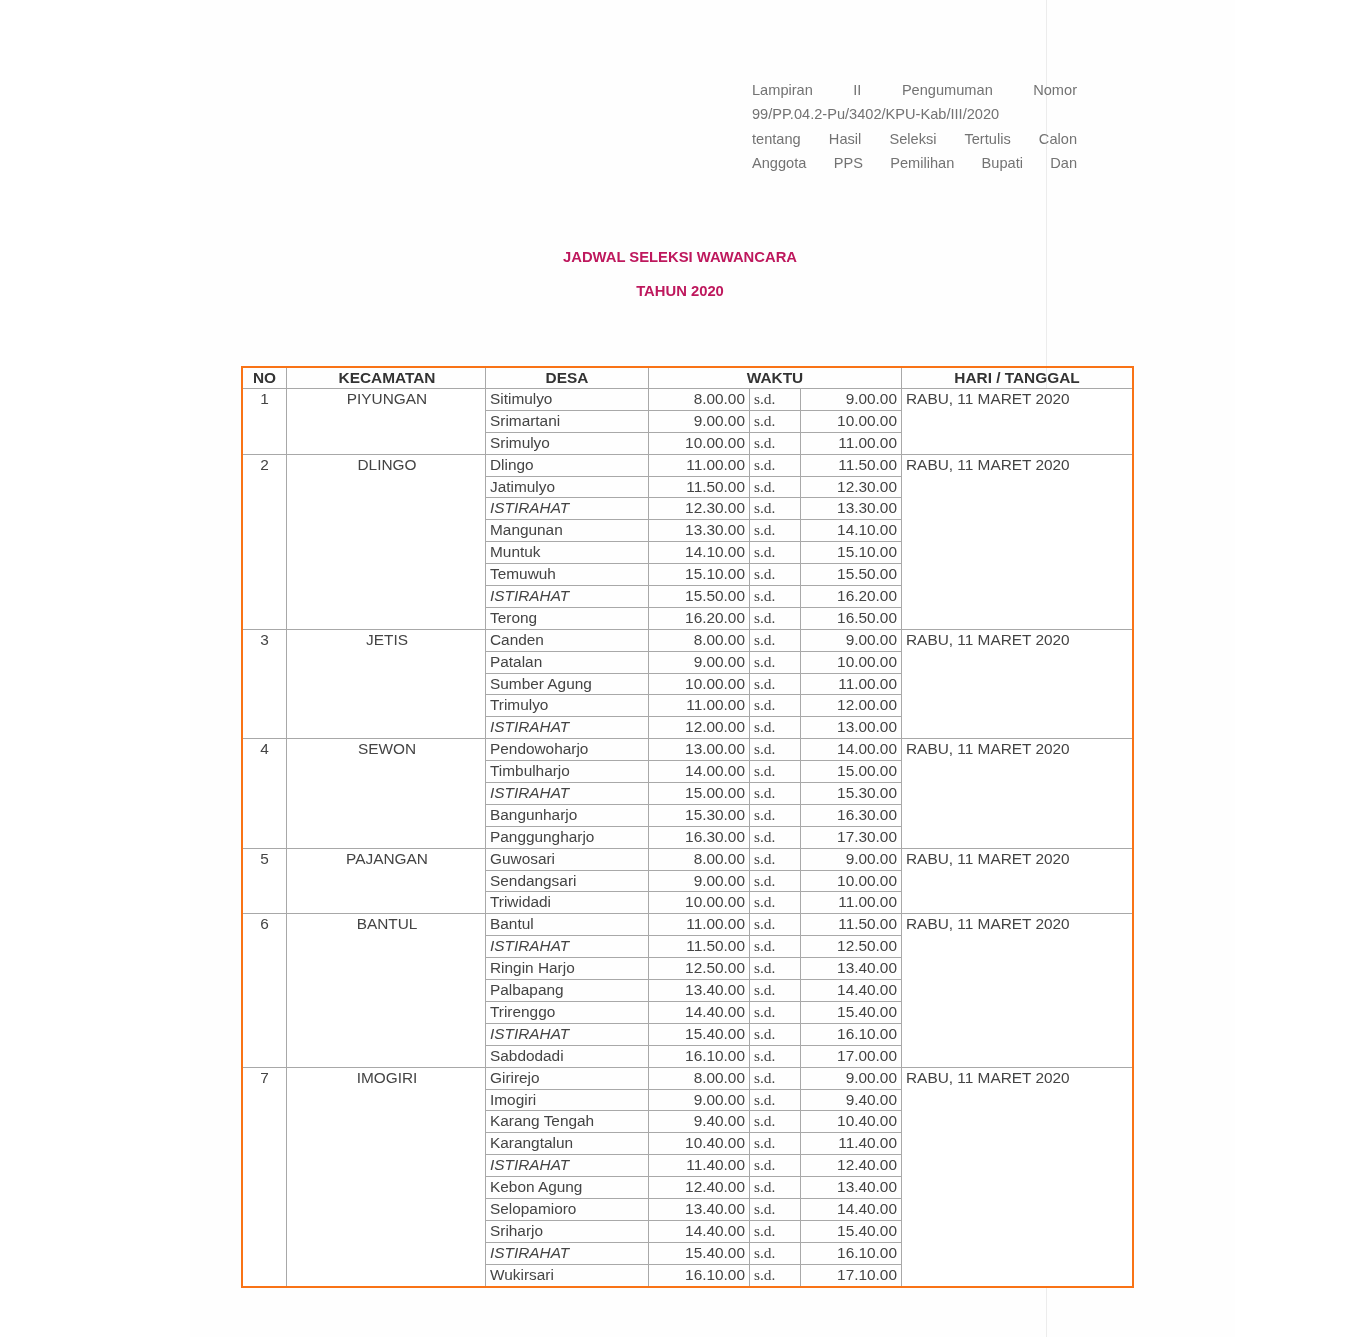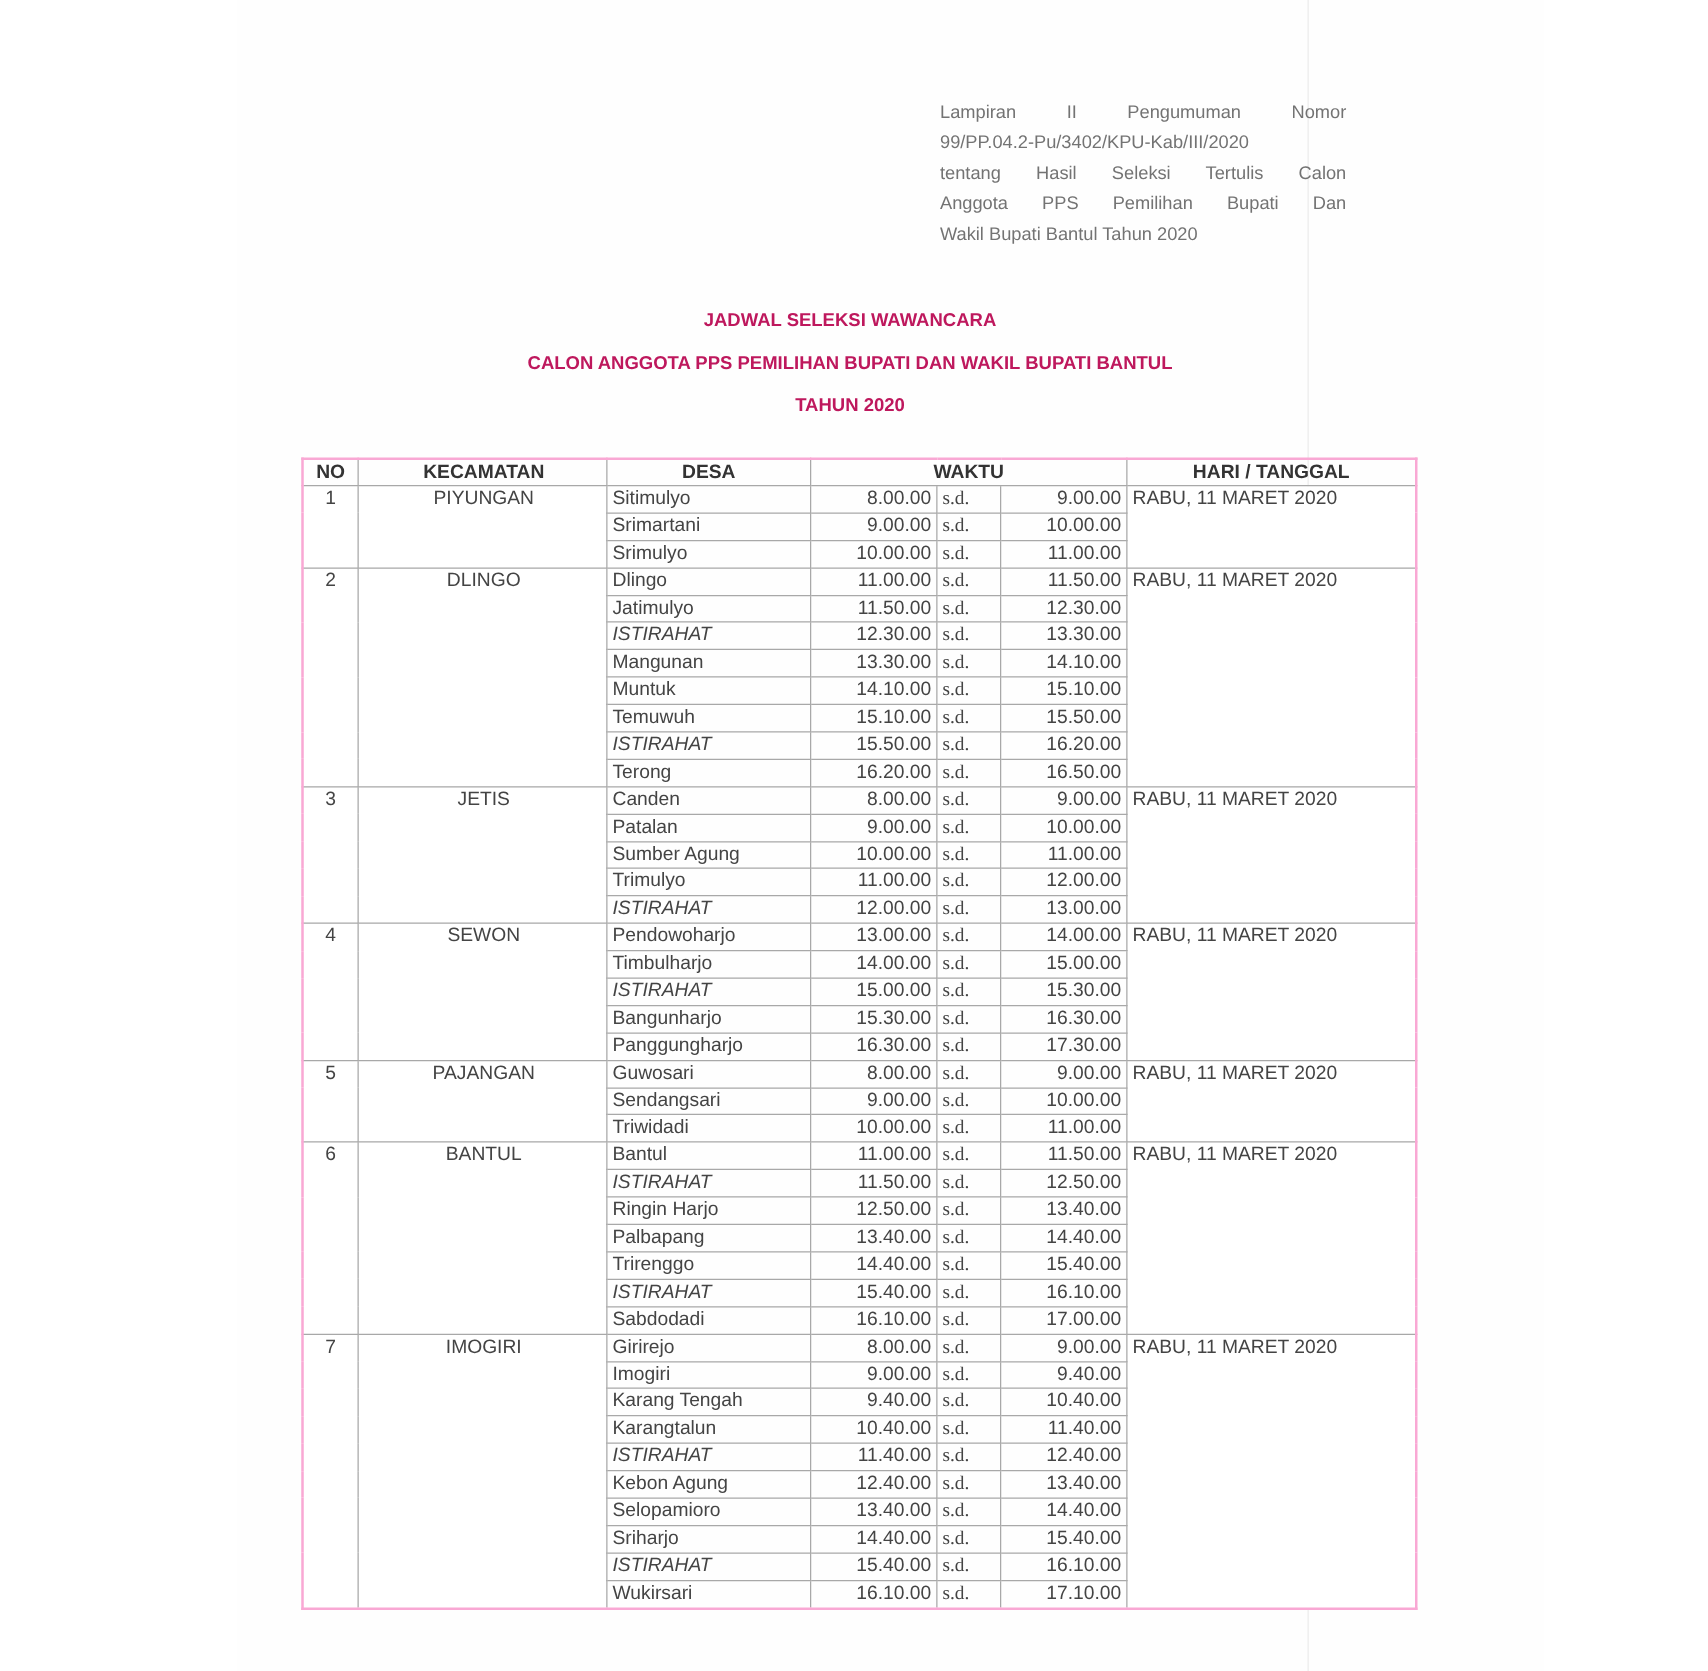--- a/index.html
+++ b/index.html
@@ -60,7 +60,6 @@
   <span class="line">99/PP.04.2-Pu/3402/KPU-Kab/III/2020</span>
   <span class="line">tentang Hasil Seleksi Tertulis Calon</span>
   <span class="line">Anggota PPS Pemilihan Bupati Dan</span>
-  <span class="line last">Wakil Bupati Bantul Tahun 2020</span>
 </div>
 
 <div class="doc-title">

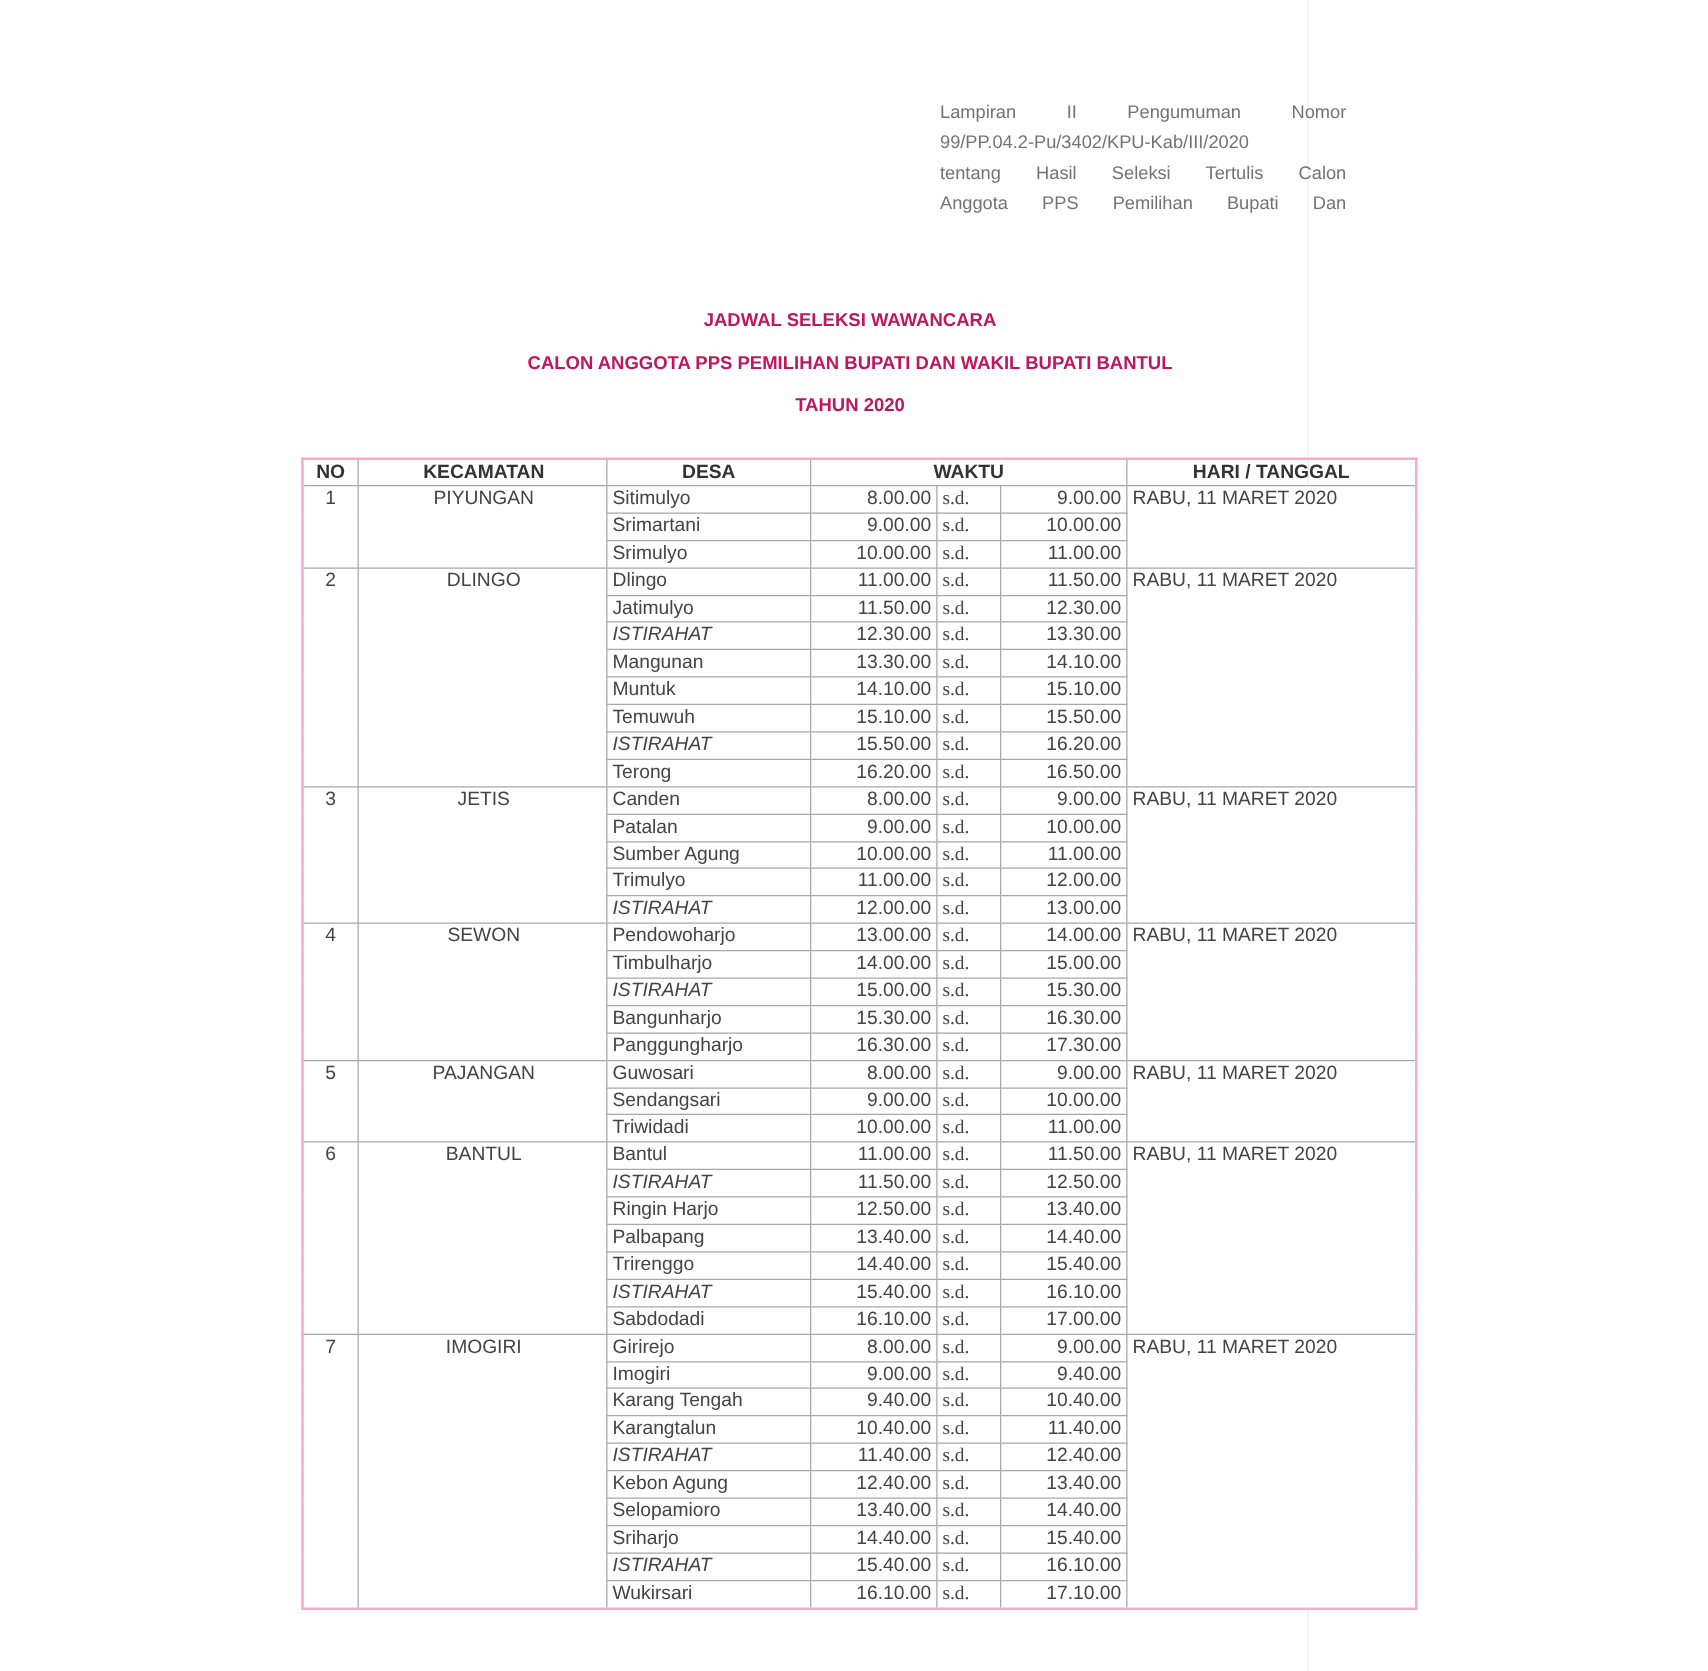--- a/index.html
+++ b/index.html
@@ -64,7 +64,6 @@
 
 <div class="doc-title">
   <span class="t">JADWAL SELEKSI WAWANCARA</span>
-  <span class="t">CALON ANGGOTA PPS PEMILIHAN BUPATI DAN WAKIL BUPATI BANTUL</span>
   <span class="t">TAHUN 2020</span>
 </div>
 

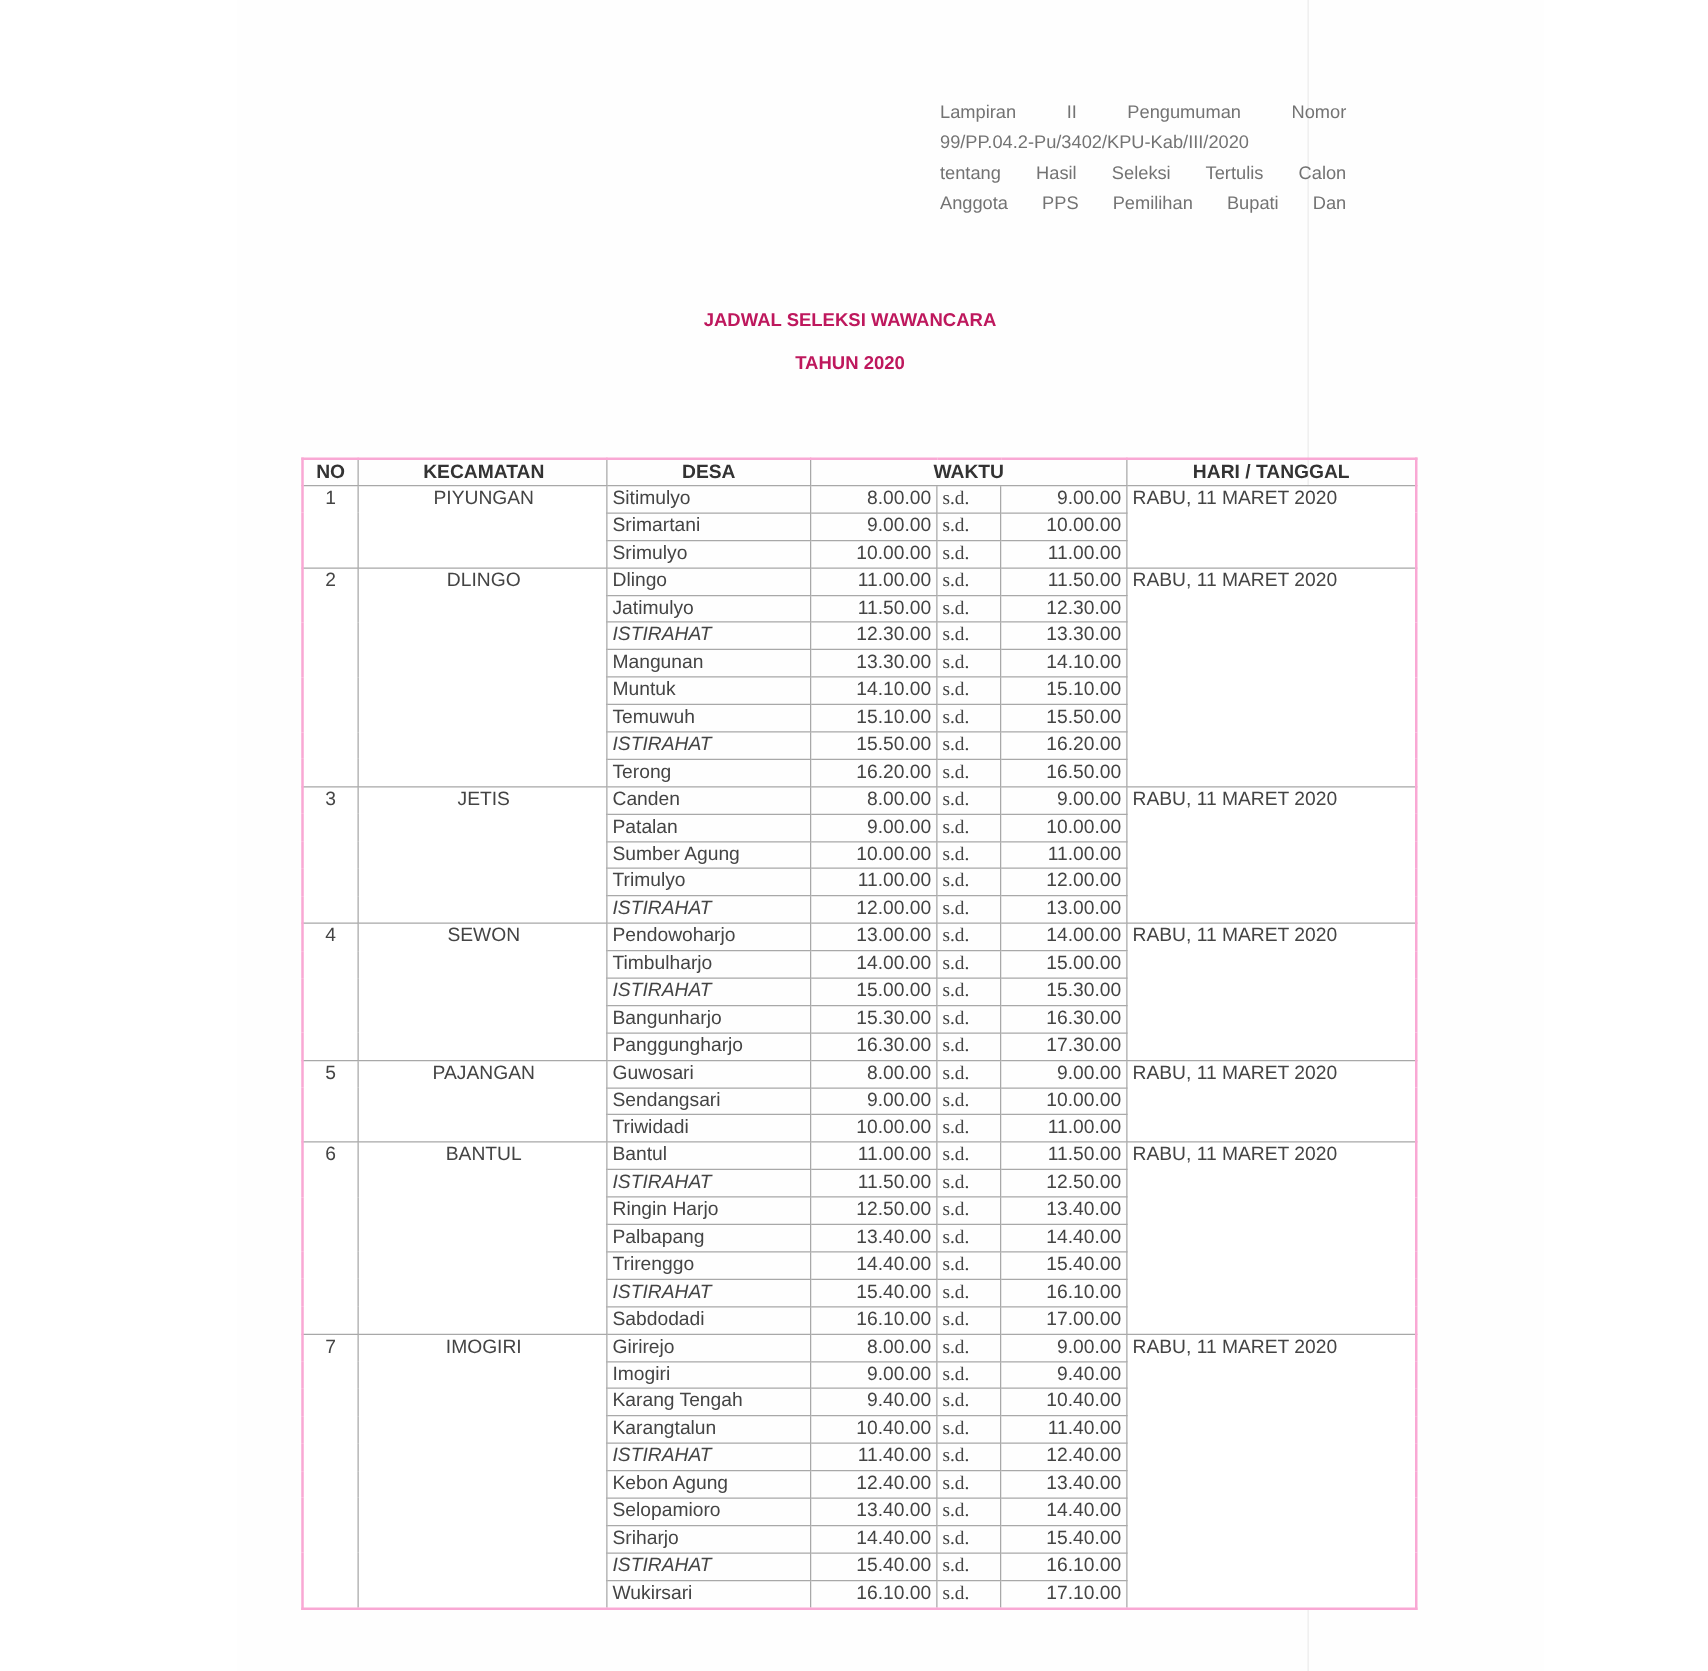--- a/index.html
+++ b/index.html
@@ -32,7 +32,7 @@
   table.schedule {
     position: absolute; left: 241px; top: 366px;
     border-collapse: collapse; font-size: 15.4px; color: #444;
-    border: 2px solid #f9a8d4;
+    border: 2px solid #f97316;
   }
   table.schedule th, table.schedule td {
     border: 1.5px solid #a8a8a8; padding: 0 4px; height: 20.9px; line-height: 20px;

